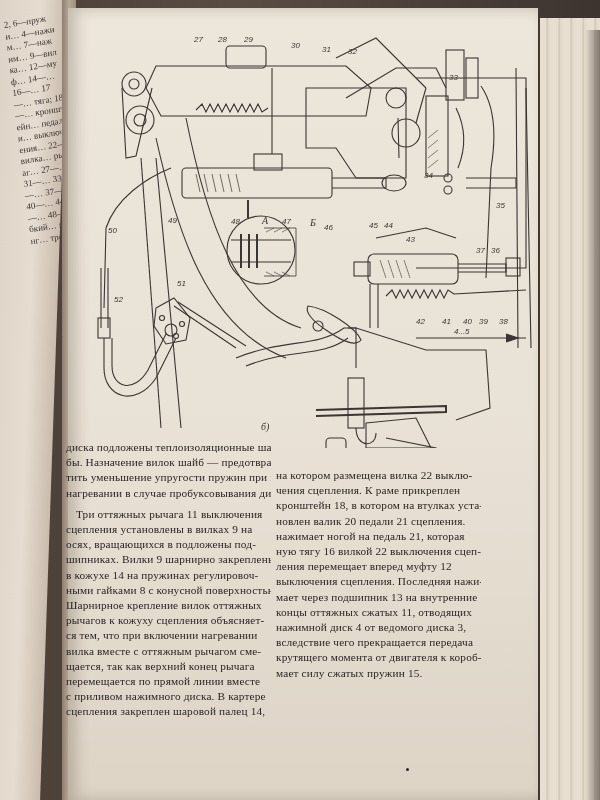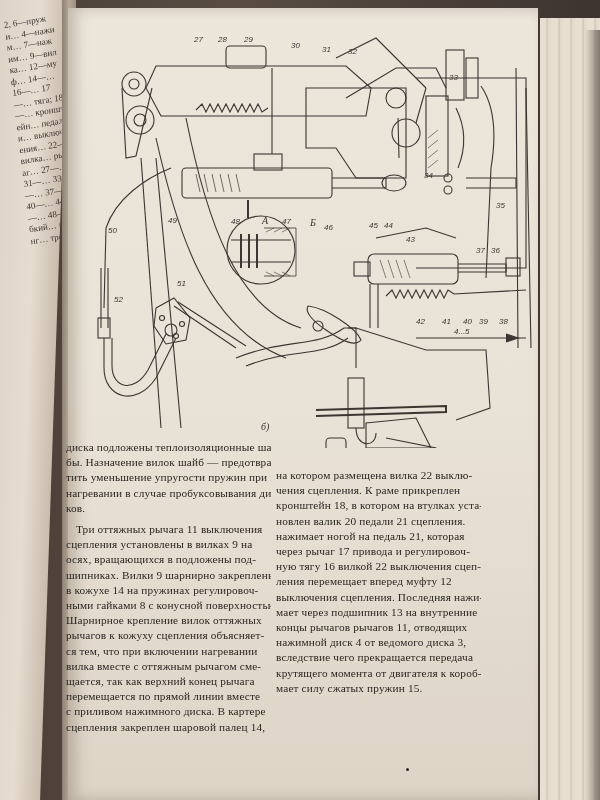--- a/index.html
+++ b/index.html
@@ -221,7 +221,6 @@
     <span class="line">бы. Назначение вилок шайб — предотвра-</span>
     <span class="line">тить уменьшение упругости пружин при их</span>
     <span class="line">нагревании в случае пробуксовывания дис-</span>
-    <span class="line">ков.</span>
     <span class="line" style="padding-left:10px;margin-top:6px">Три оттяжных рычага 11 выключения</span>
     <span class="line">сцепления установлены в вилках 9 на</span>
     <span class="line">осях, вращающихся в подложены под-</span>

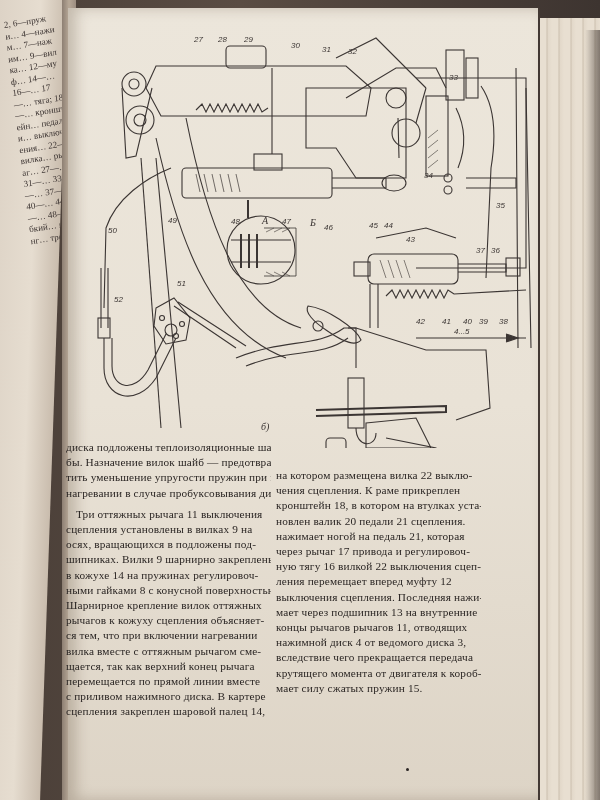--- a/index.html
+++ b/index.html
@@ -243,7 +243,6 @@
     <span class="line">кронштейн 18, в котором на втулках уста-</span>
     <span class="line">новлен валик 20 педали 21 сцепления.</span>
     <span class="line">нажимает ногой на педаль 21, которая</span>
-    <span class="line">через рычаг 17 привода и регулировоч-</span>
     <span class="line">ную тягу 16 вилкой 22 выключения сцеп-</span>
     <span class="line">ления перемещает вперед муфту 12</span>
     <span class="line">выключения сцепления. Последняя нажи-</span>

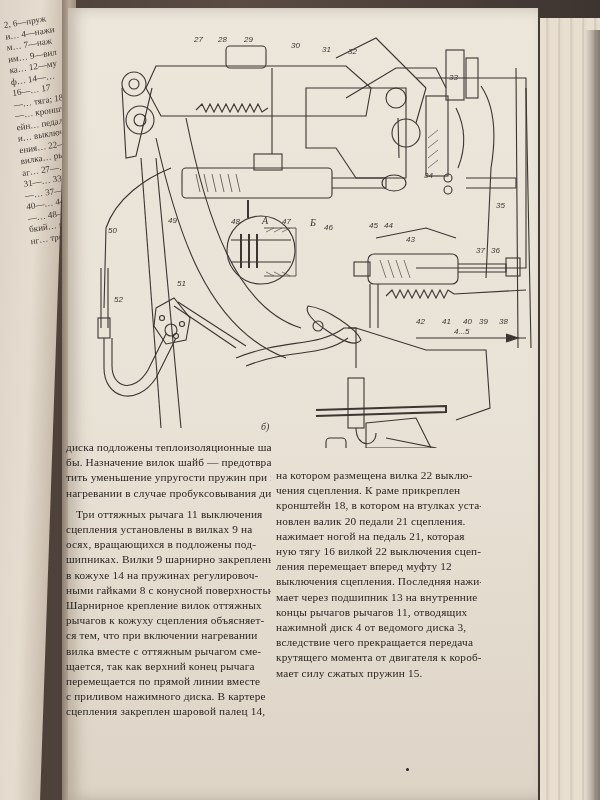--- a/index.html
+++ b/index.html
@@ -247,7 +247,7 @@
     <span class="line">ления перемещает вперед муфту 12</span>
     <span class="line">выключения сцепления. Последняя нажи-</span>
     <span class="line">мает через подшипник 13 на внутренние</span>
-    <span class="line">концы рычагов рычагов 11, отводящих</span>
+    <span class="line">концы оттяжных сжатых 11, отводящих</span>
     <span class="line">нажимной диск 4 от ведомого диска 3,</span>
     <span class="line">вследствие чего прекращается передача</span>
     <span class="line">крутящего момента от двигателя к короб-</span>

